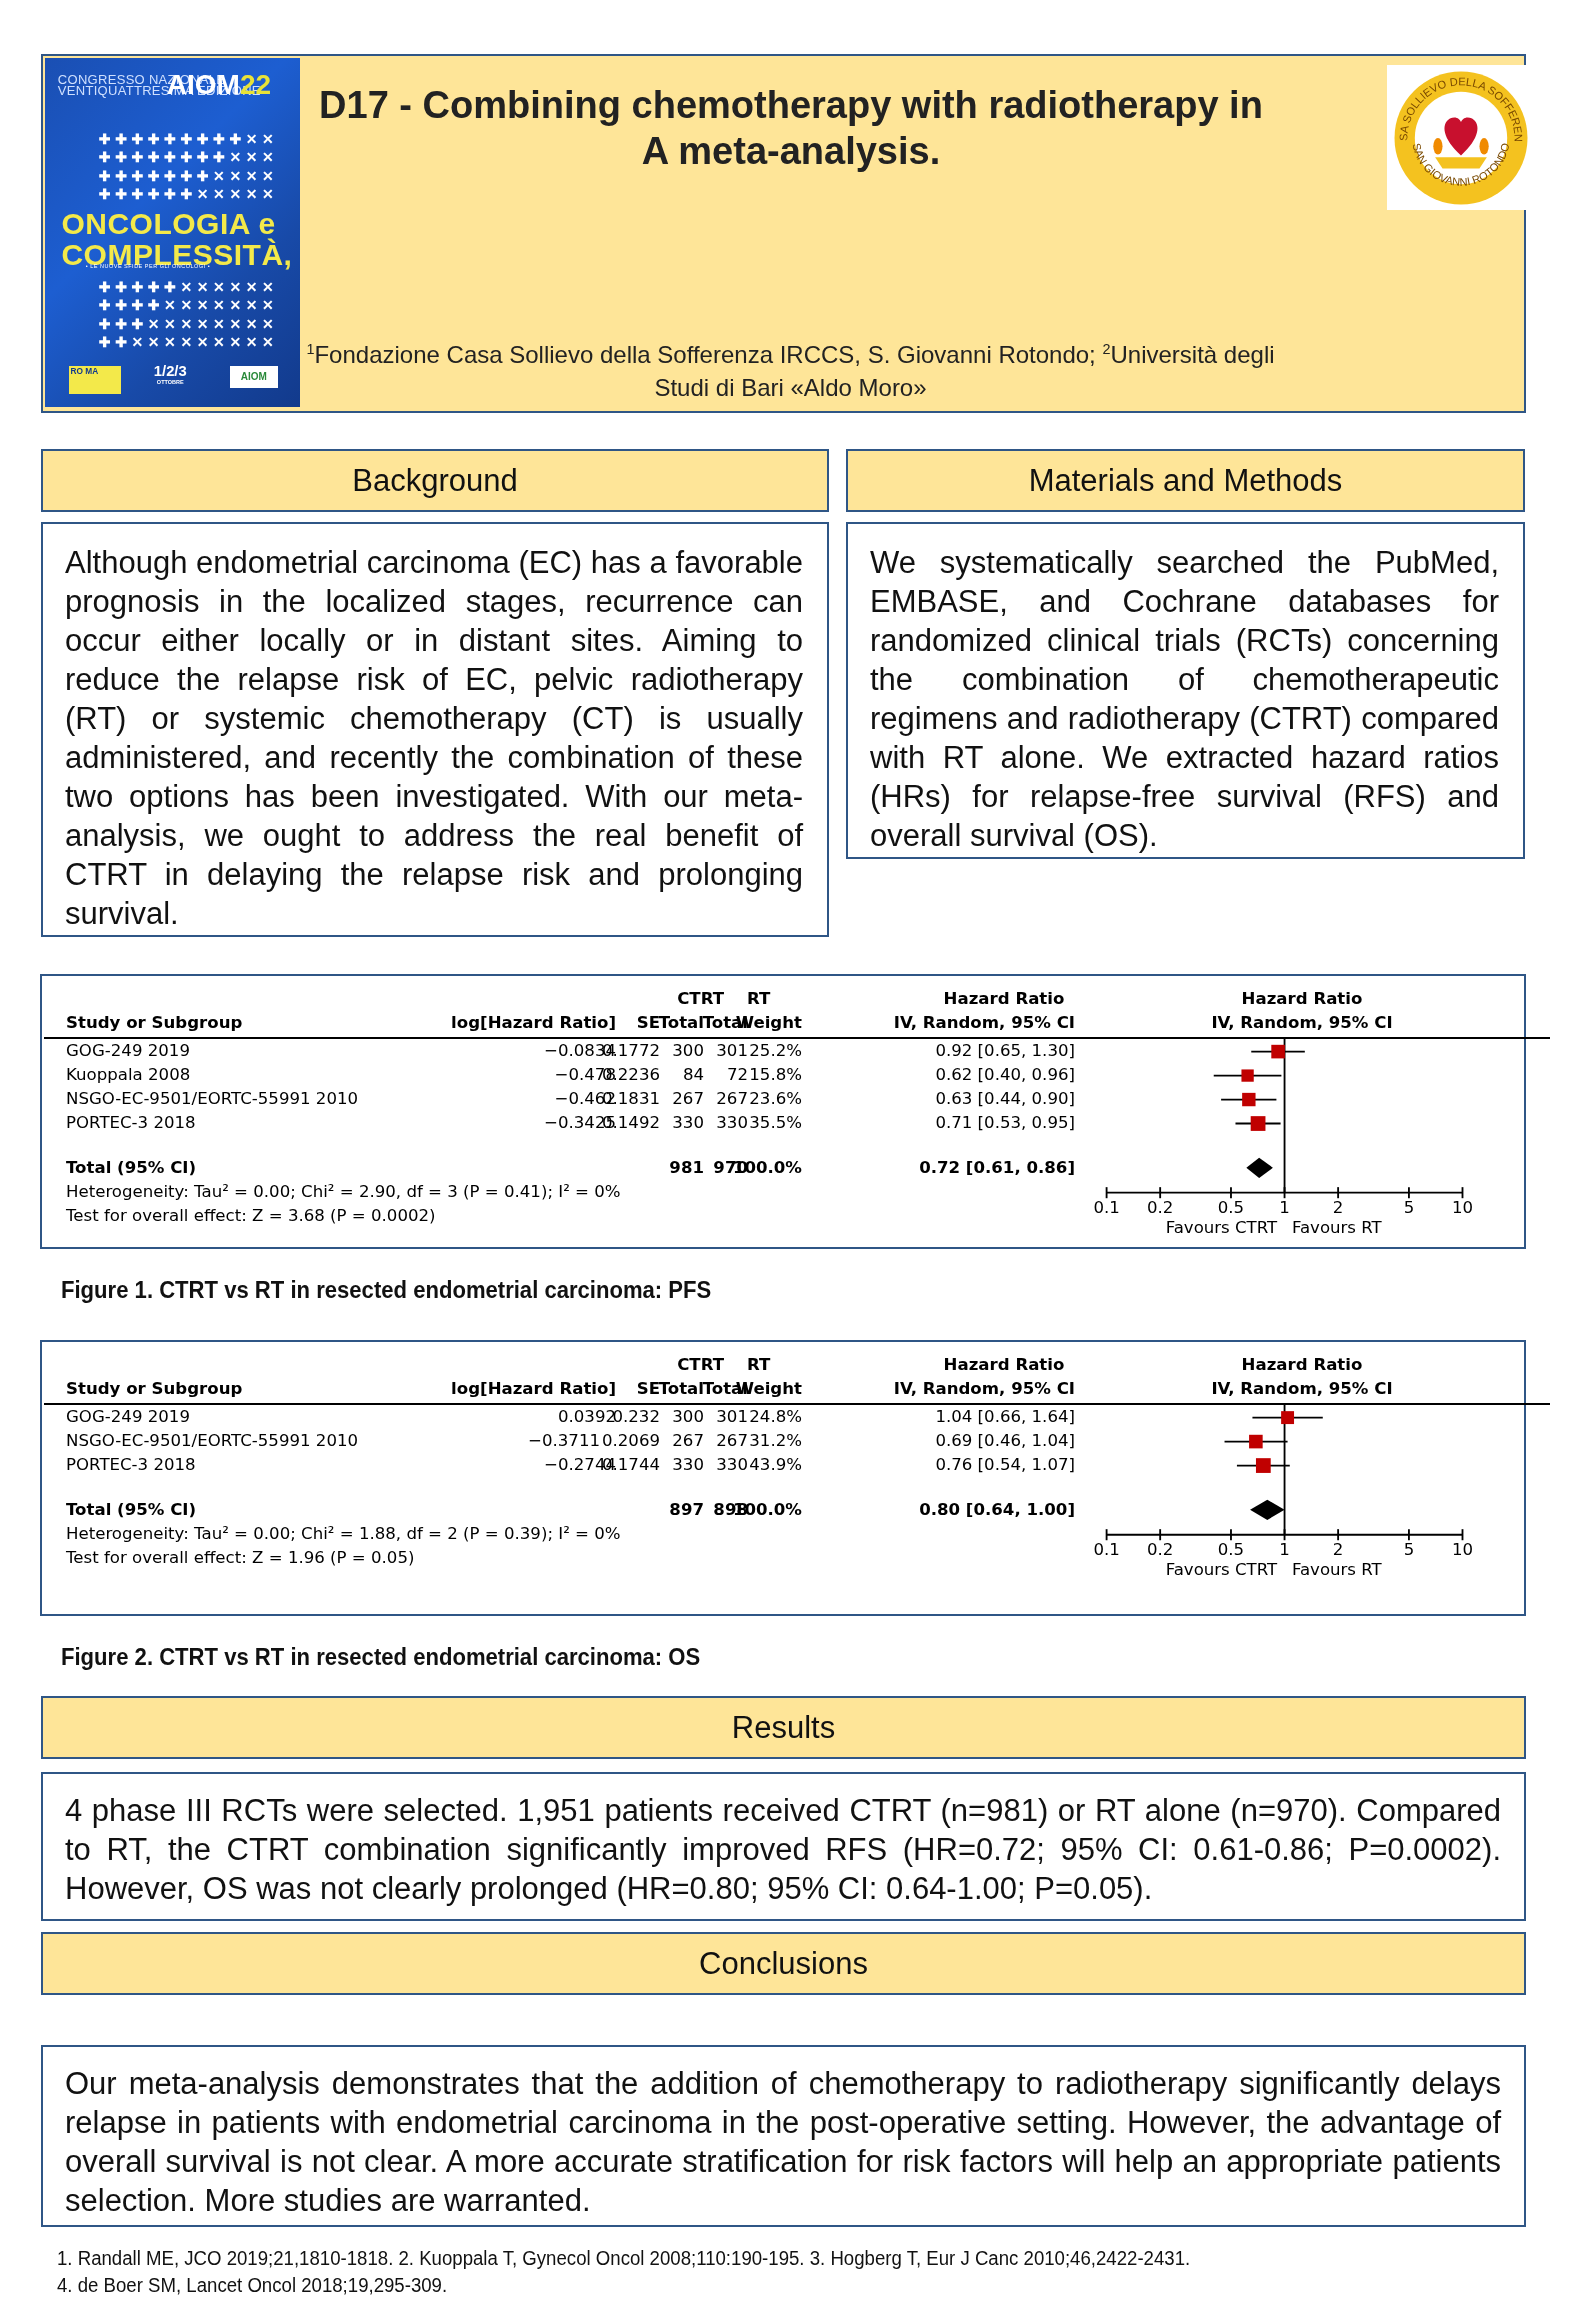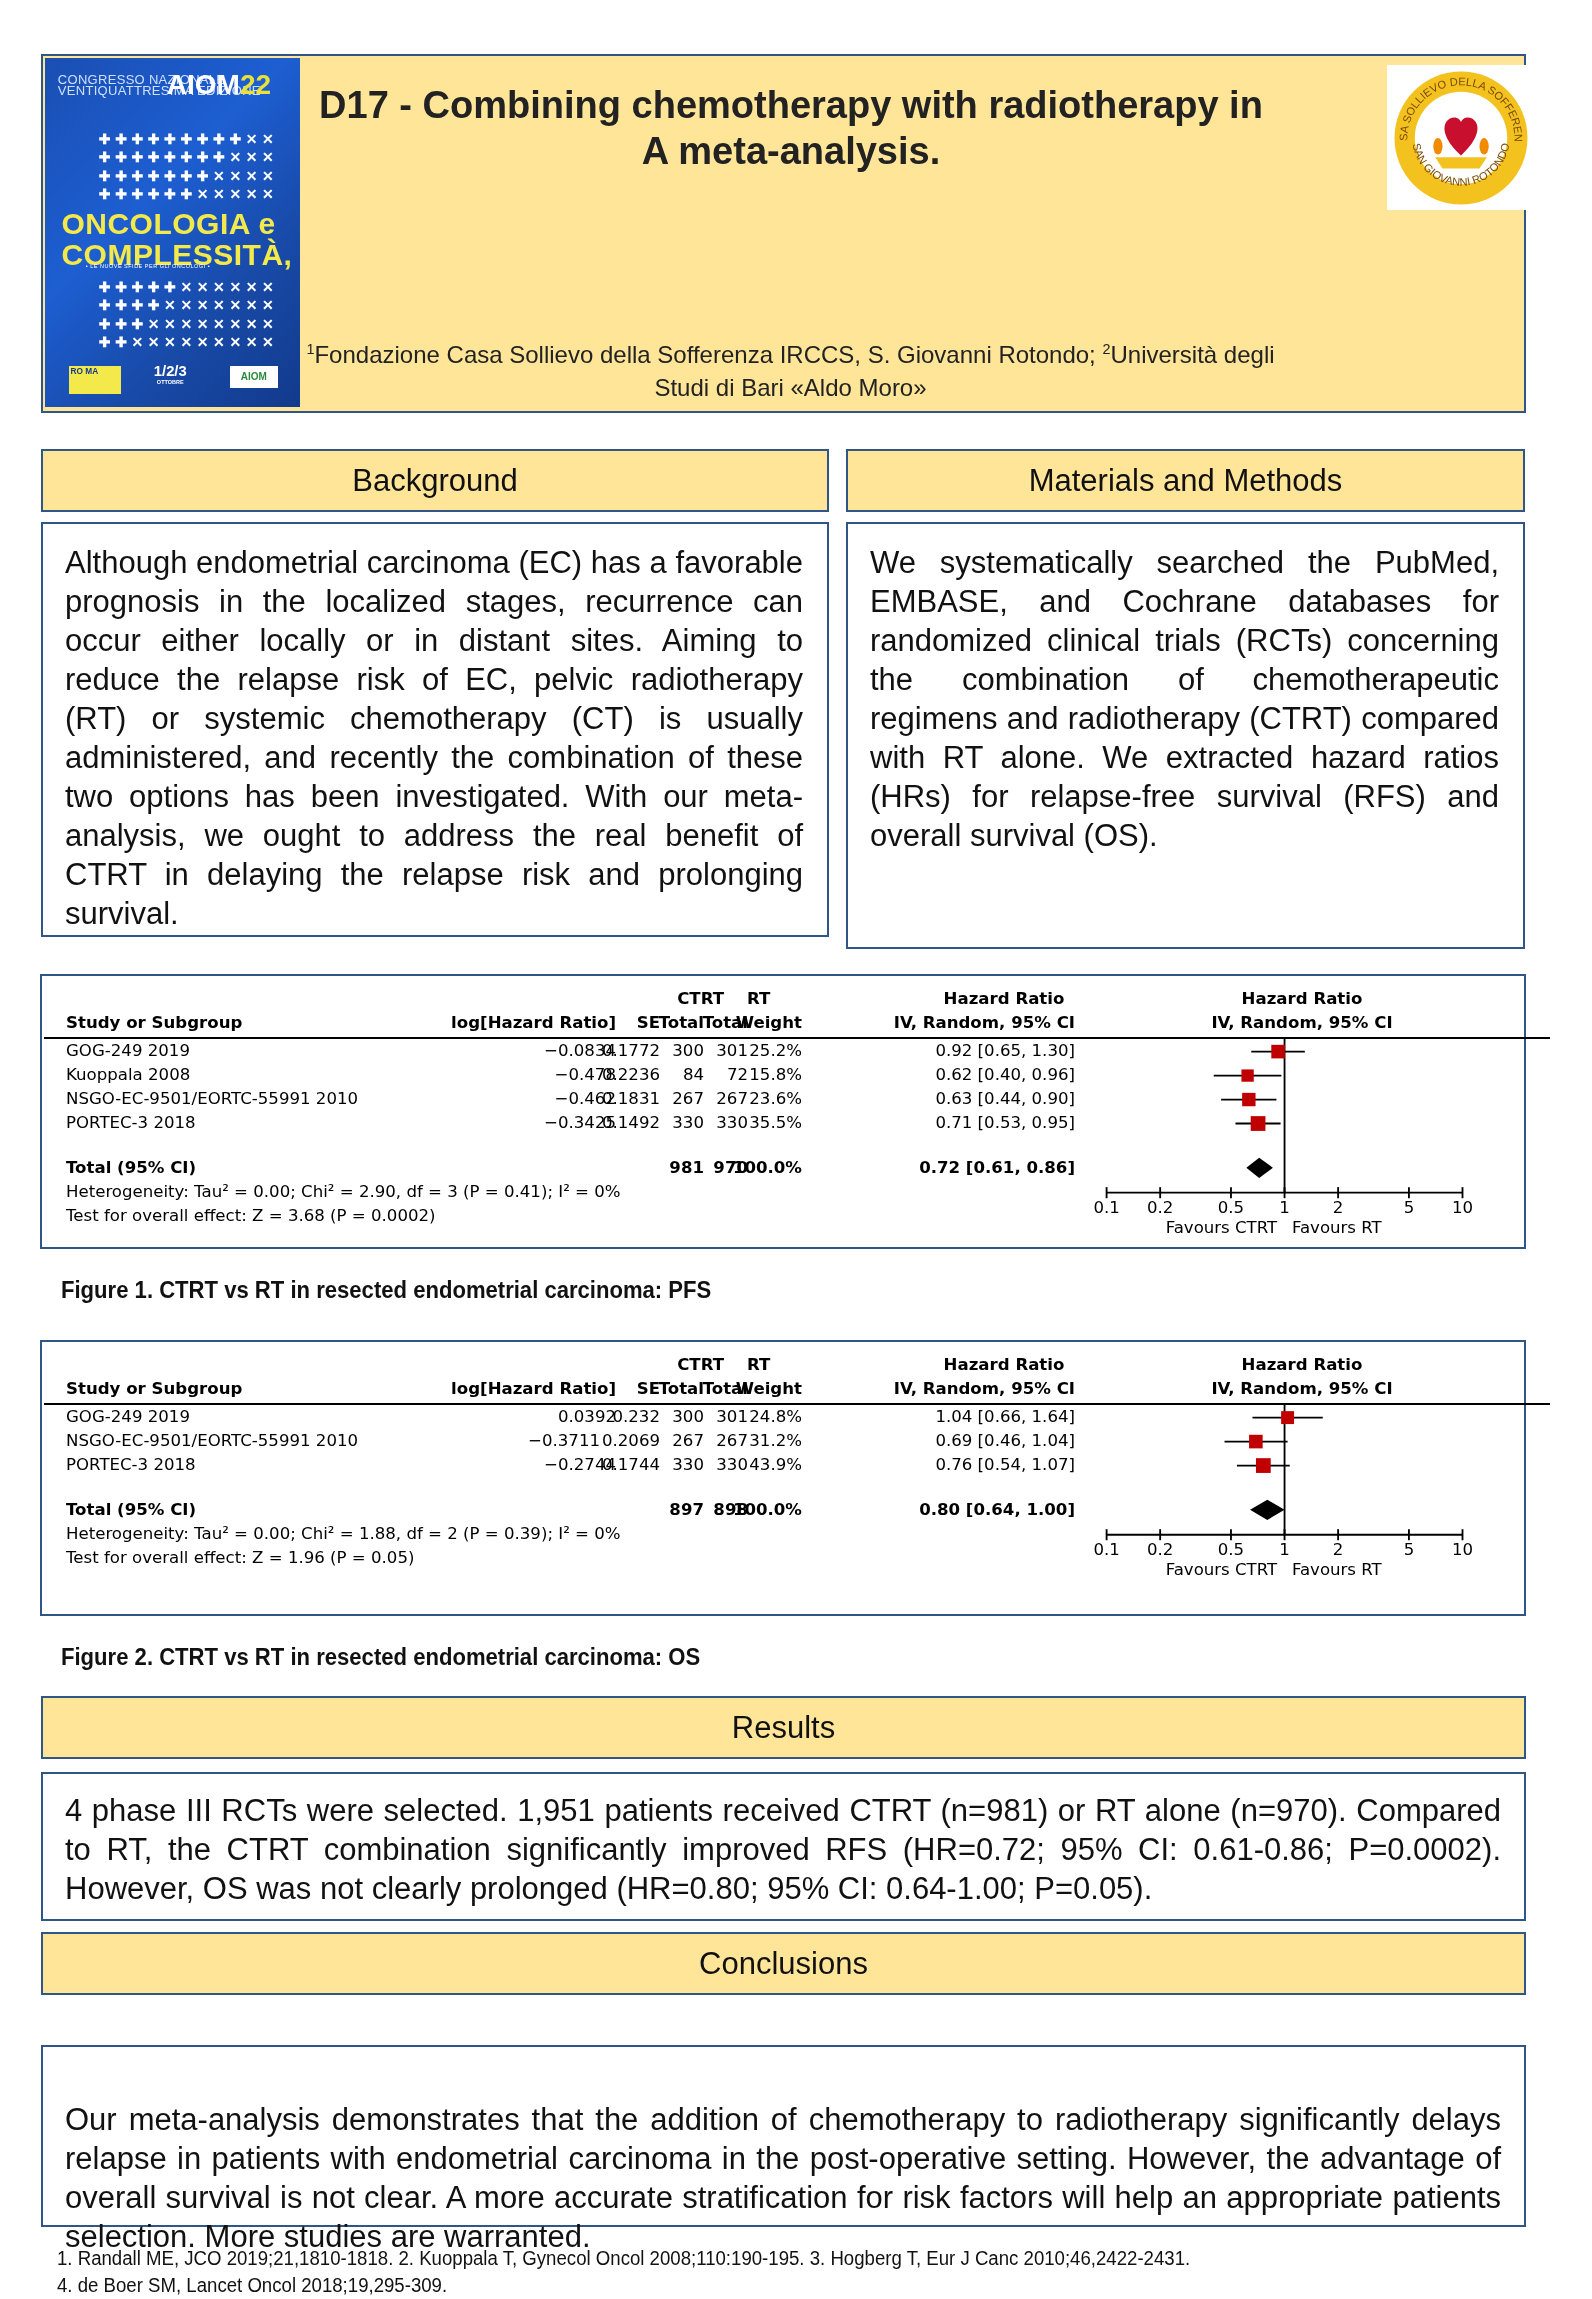--- a/index.html
+++ b/index.html
@@ -33,7 +33,7 @@
   #bg-hdr{left:41px;top:449px;width:788px;height:63px;}
   #mm-hdr{left:846px;top:449px;width:679px;height:63px;}
   #bg-body{left:41px;top:522px;width:788px;height:415px;}
-  #mm-body{left:846px;top:522px;width:679px;height:427px;padding-left:32px;}
+  #mm-body{left:846px;top:522px;width:679px;height:337px;padding-left:32px;}
   #bg-text{left:22px;top:18.5px;width:738px;}
   #mm-text{left:22px;top:18.5px;width:629px;}
   

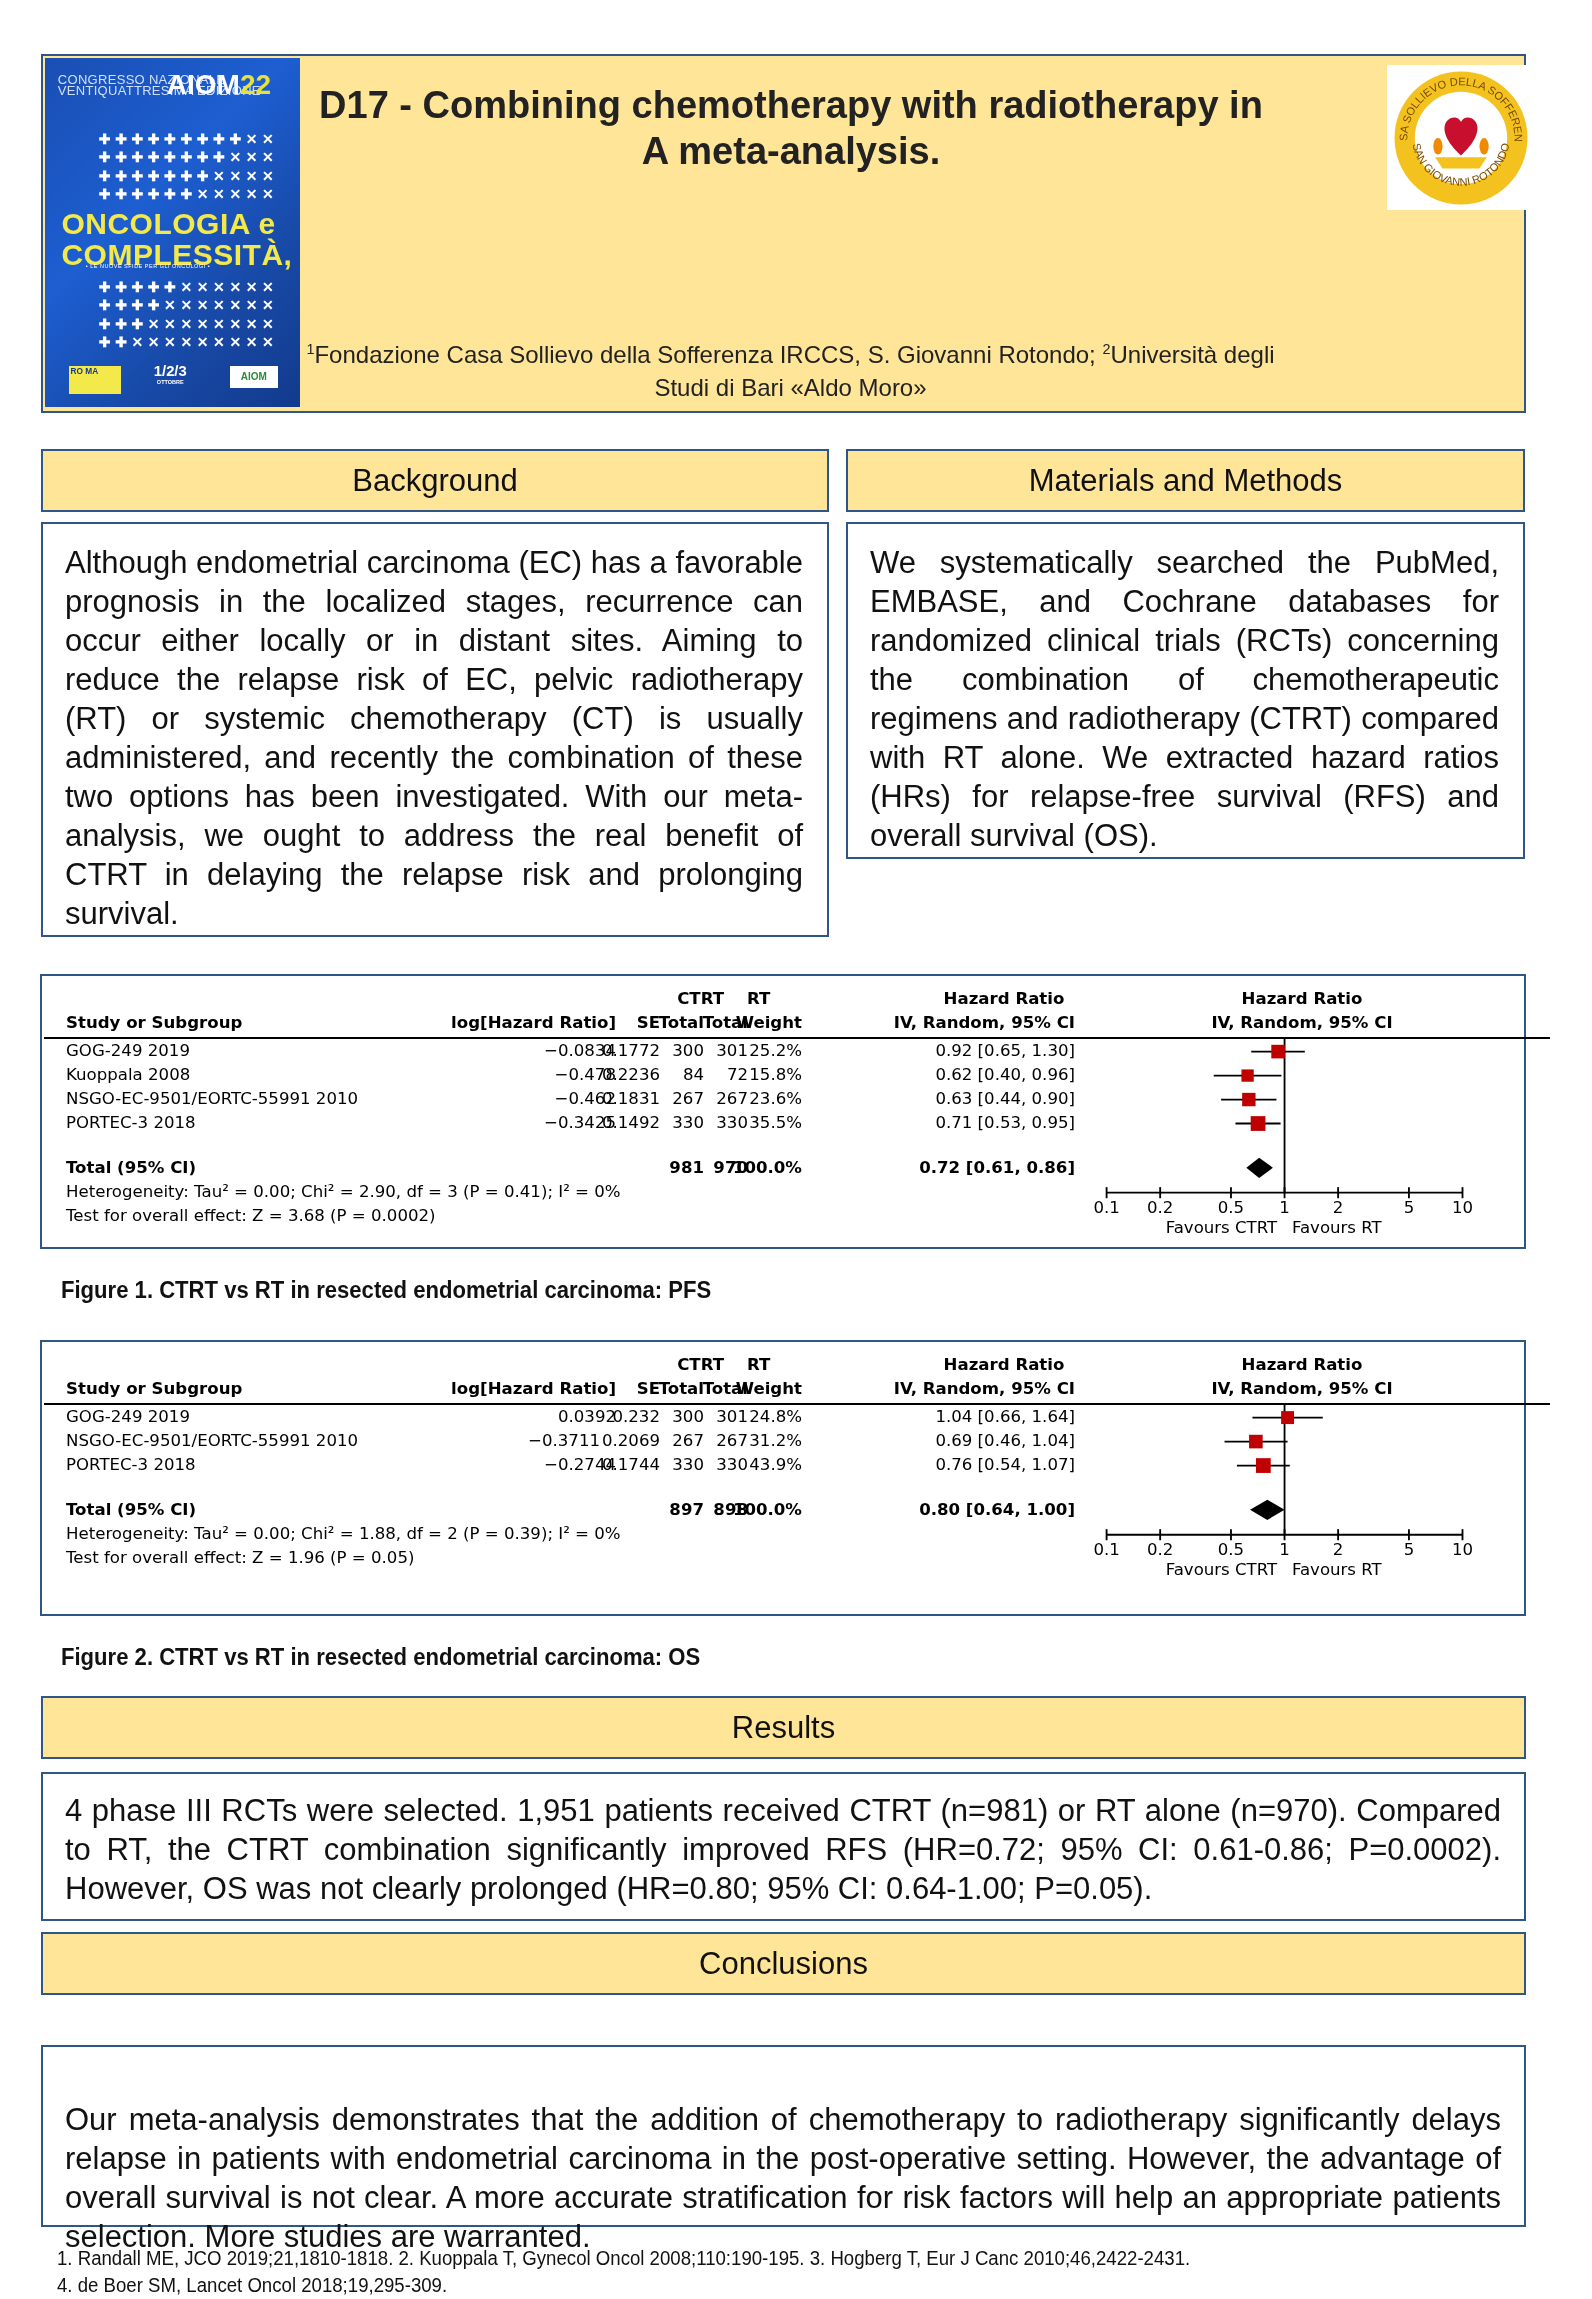--- a/index.html
+++ b/index.html
@@ -55,7 +55,7 @@
   #res-text{left:22px;top:16.6px;width:1436px;}
   #con-hdr{left:41px;top:1932px;width:1485px;height:63px;}
   #con-body{left:41px;top:2045px;width:1485px;height:182px;}
-  #con-text{left:22px;top:16.6px;width:1436px;margin-top:36px;}
+  #con-text{left:22px;top:16.6px;width:1436px;}
   #refs{position:absolute;left:57px;top:2245px;width:1514px;font-size:19.4px;line-height:27px;color:#111;transform:scaleX(.96);transform-origin:left;}
 </style>
 </head>

